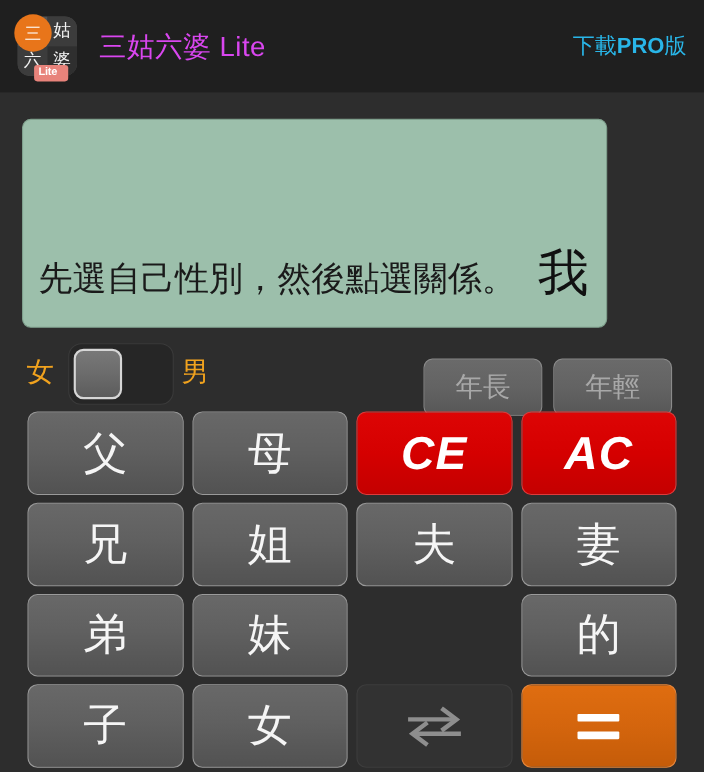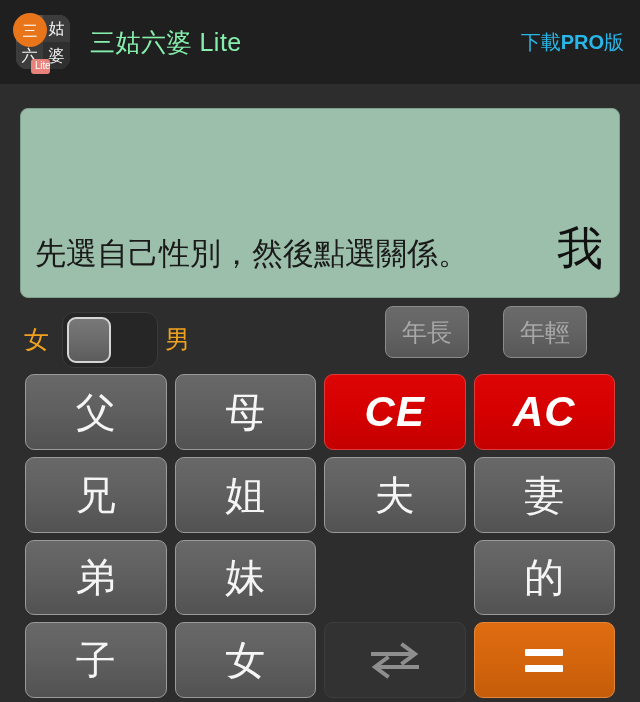--- a/index.html
+++ b/index.html
@@ -85,7 +85,7 @@
   #app-title {
     margin-left: 20px;
     font-size: 25px;
-    color: #86efac;
+    color: #d946ef;
     letter-spacing: 0.5px;
     white-space: nowrap;
   }

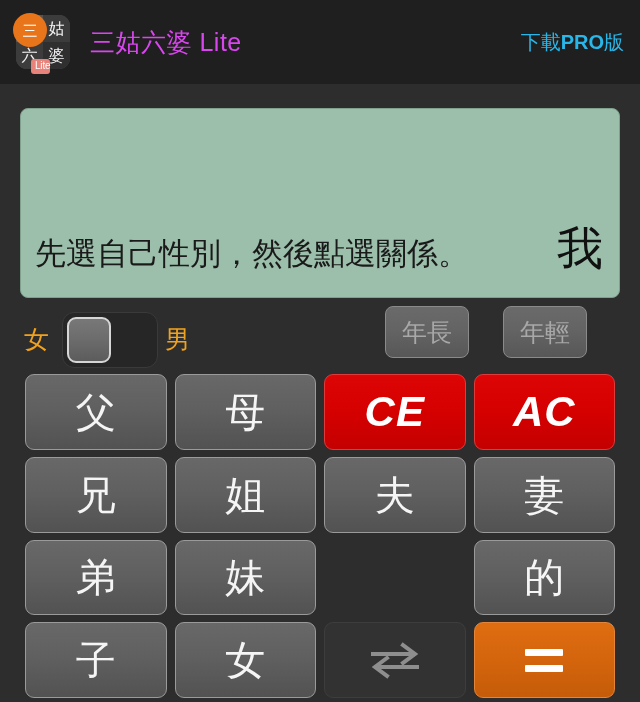--- a/index.html
+++ b/index.html
@@ -75,9 +75,9 @@
     background: #e8837b;
     color: #ffffff;
     font-size: 10px;
-    font-weight: normal;
-    line-height: 1;
-    padding: 2px 0 3px 4px;
+    font-weight: bold;
+    line-height: 1;
+    padding: 2px 10px 3px 4px;
     border-radius: 3px;
     letter-spacing: -0.2px;
   }

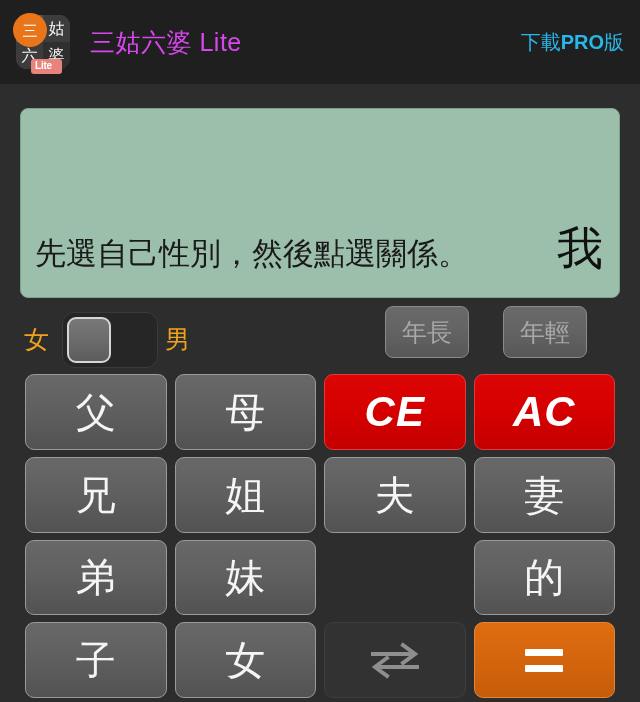--- a/index.html
+++ b/index.html
@@ -106,7 +106,7 @@
   #display {
     position: absolute;
     left: 20px; top: 108px;
-    width: 600px; height: 190px;
+    width: 532px; height: 190px;
     background: #9cbfab;
     border-radius: 8px;
     border: 1px solid #7fa08d;

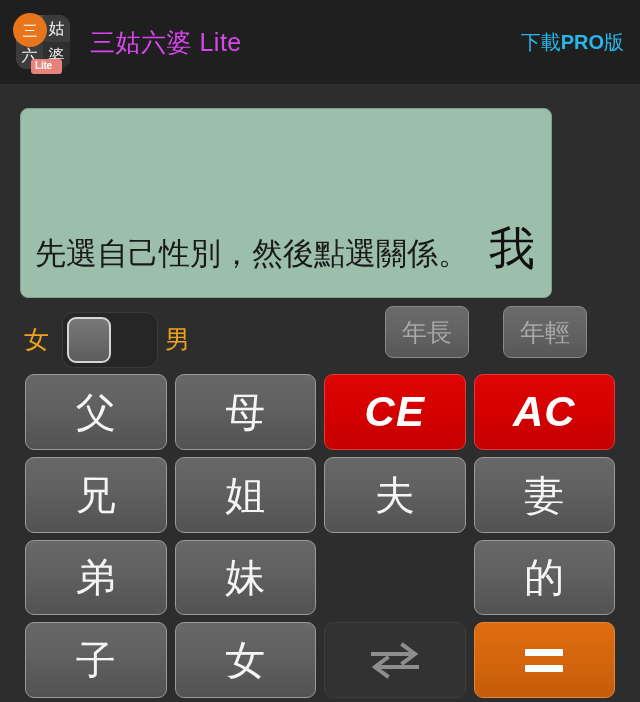--- a/index.html
+++ b/index.html
@@ -170,8 +170,8 @@
 
   .age-btn {
     position: absolute;
-    top: 0;
-    width: 84px; height: 52px;
+    top: 20px;
+    width: 108px; height: 52px;
     border-radius: 8px;
     background: linear-gradient(to bottom, #6a6a6a 0%, #636363 50%, #575757 100%);
     border: 1px solid #8a8a8a;

